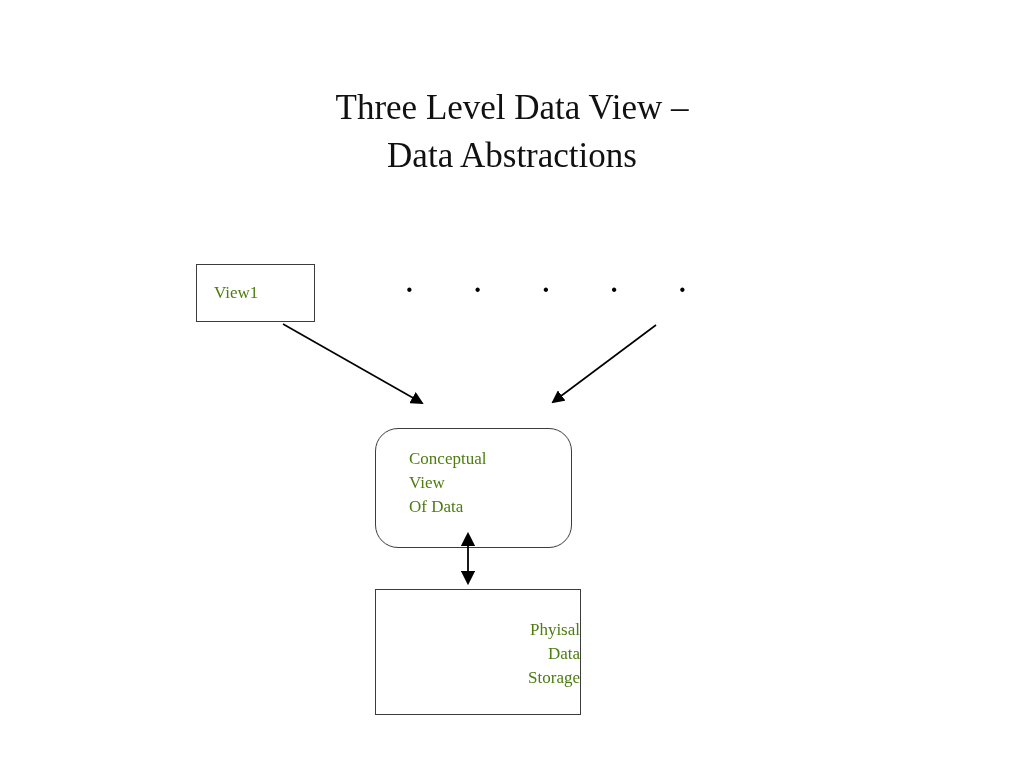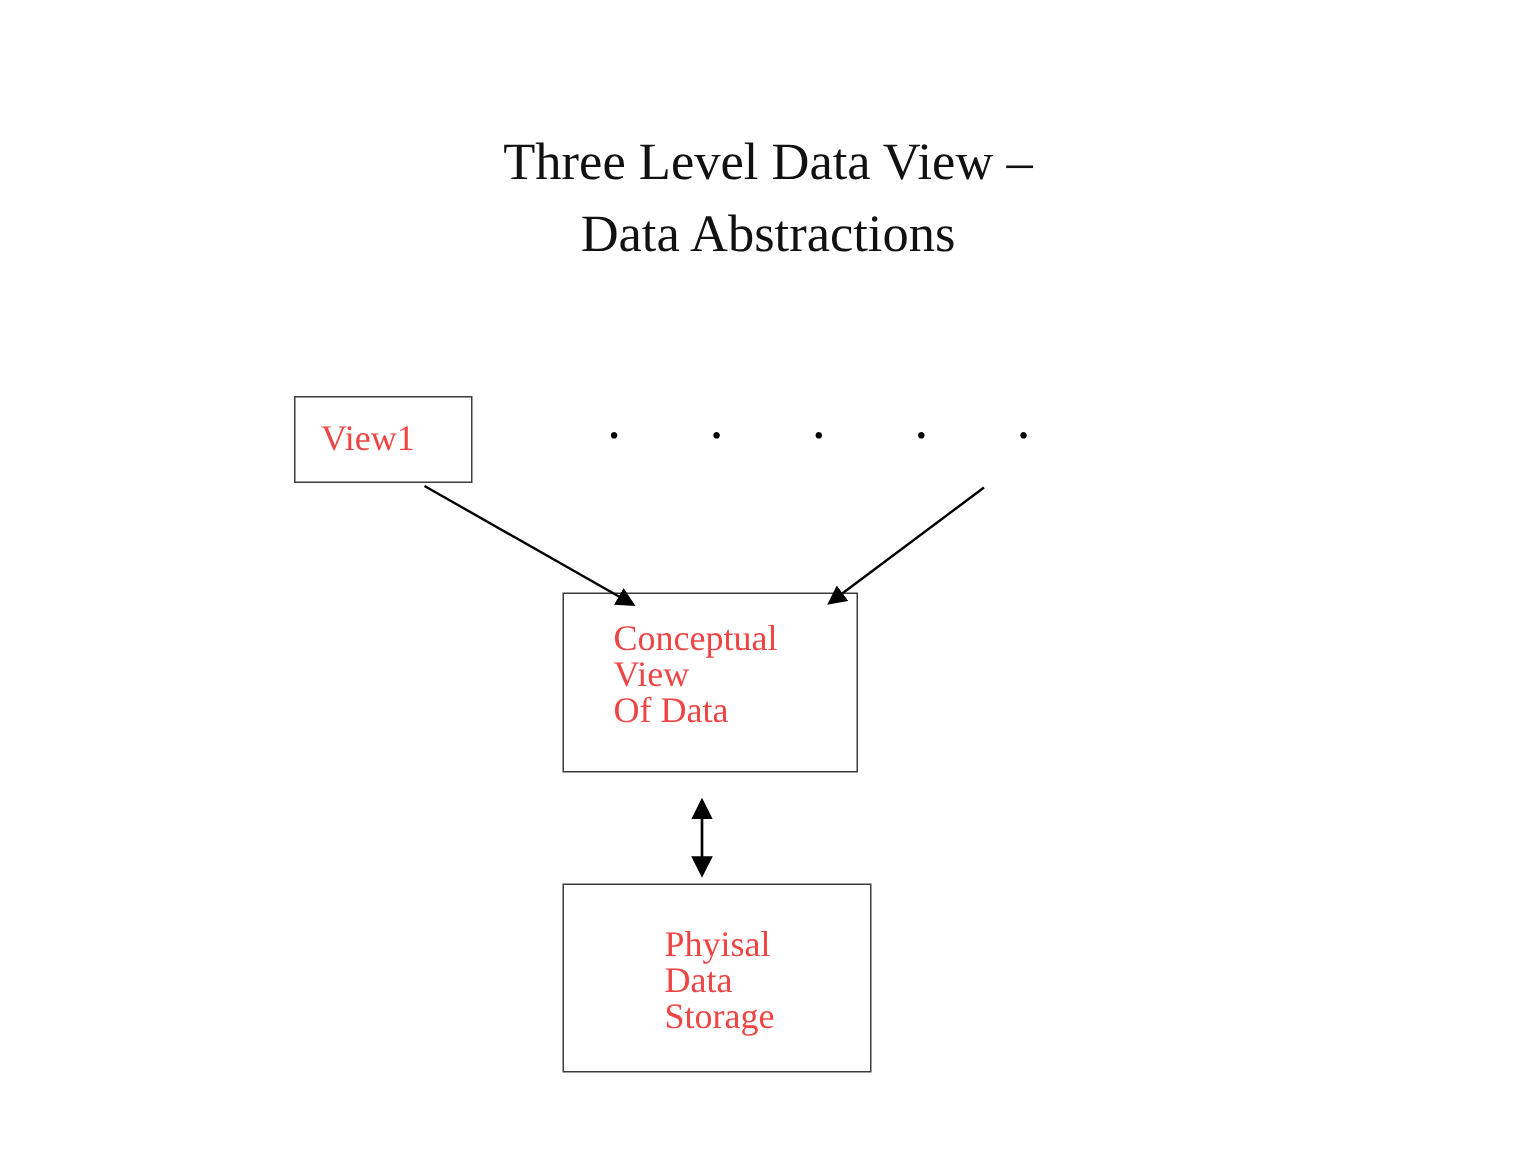--- a/index.html
+++ b/index.html
@@ -32,9 +32,9 @@
     border: 1px solid #3c3c3c;
     background: #ffffff;
     box-sizing: border-box;
-    font-size: 24px;
+    font-size: 17px;
     line-height: 24px;
-    color: #ef4444;
+    color: #4d7c0f;
   }
   .box .label {
     white-space: pre-line;

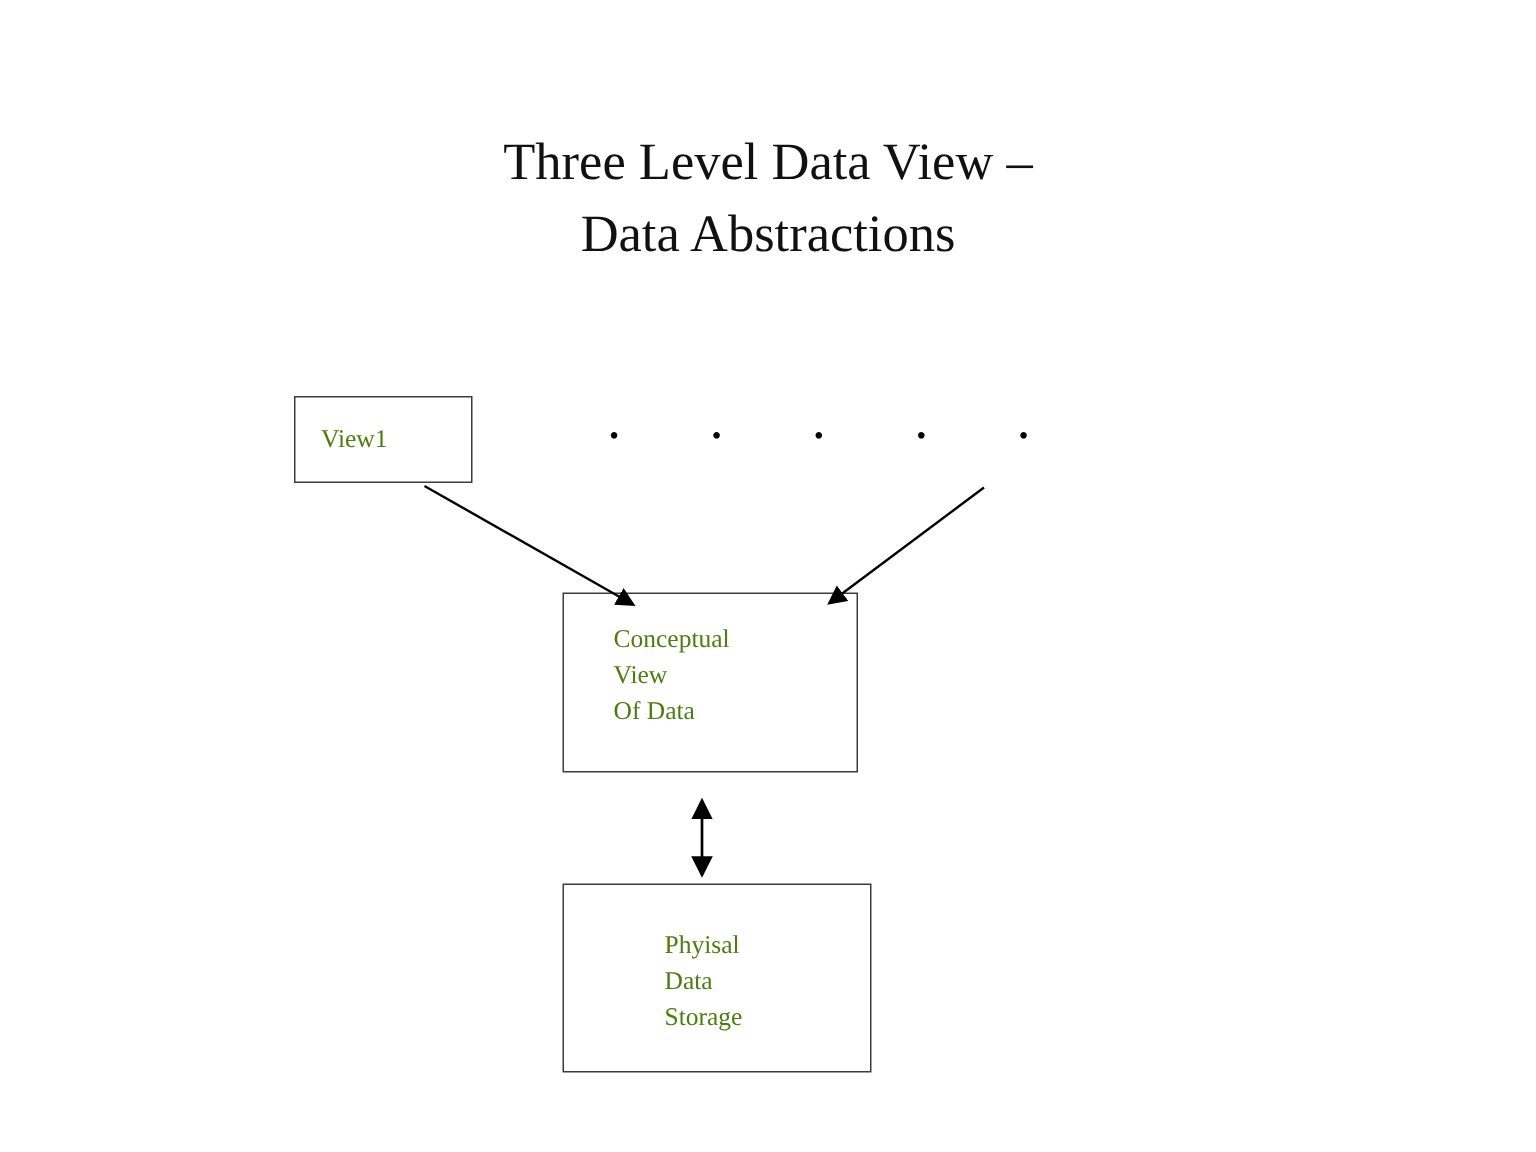--- a/index.html
+++ b/index.html
@@ -50,8 +50,9 @@
     padding-left: 16px;
   }
   #box-conceptual {
-    left: 375px; top: 395px; width: 197px; height: 120px;
+    left: 375px; top: 428px; width: 197px; height: 120px;
     padding: 18px 0 0 33px;
+    border-radius: 23px;
   }
   #box-physical {
     left: 375px; top: 589px; width: 206px; height: 126px;

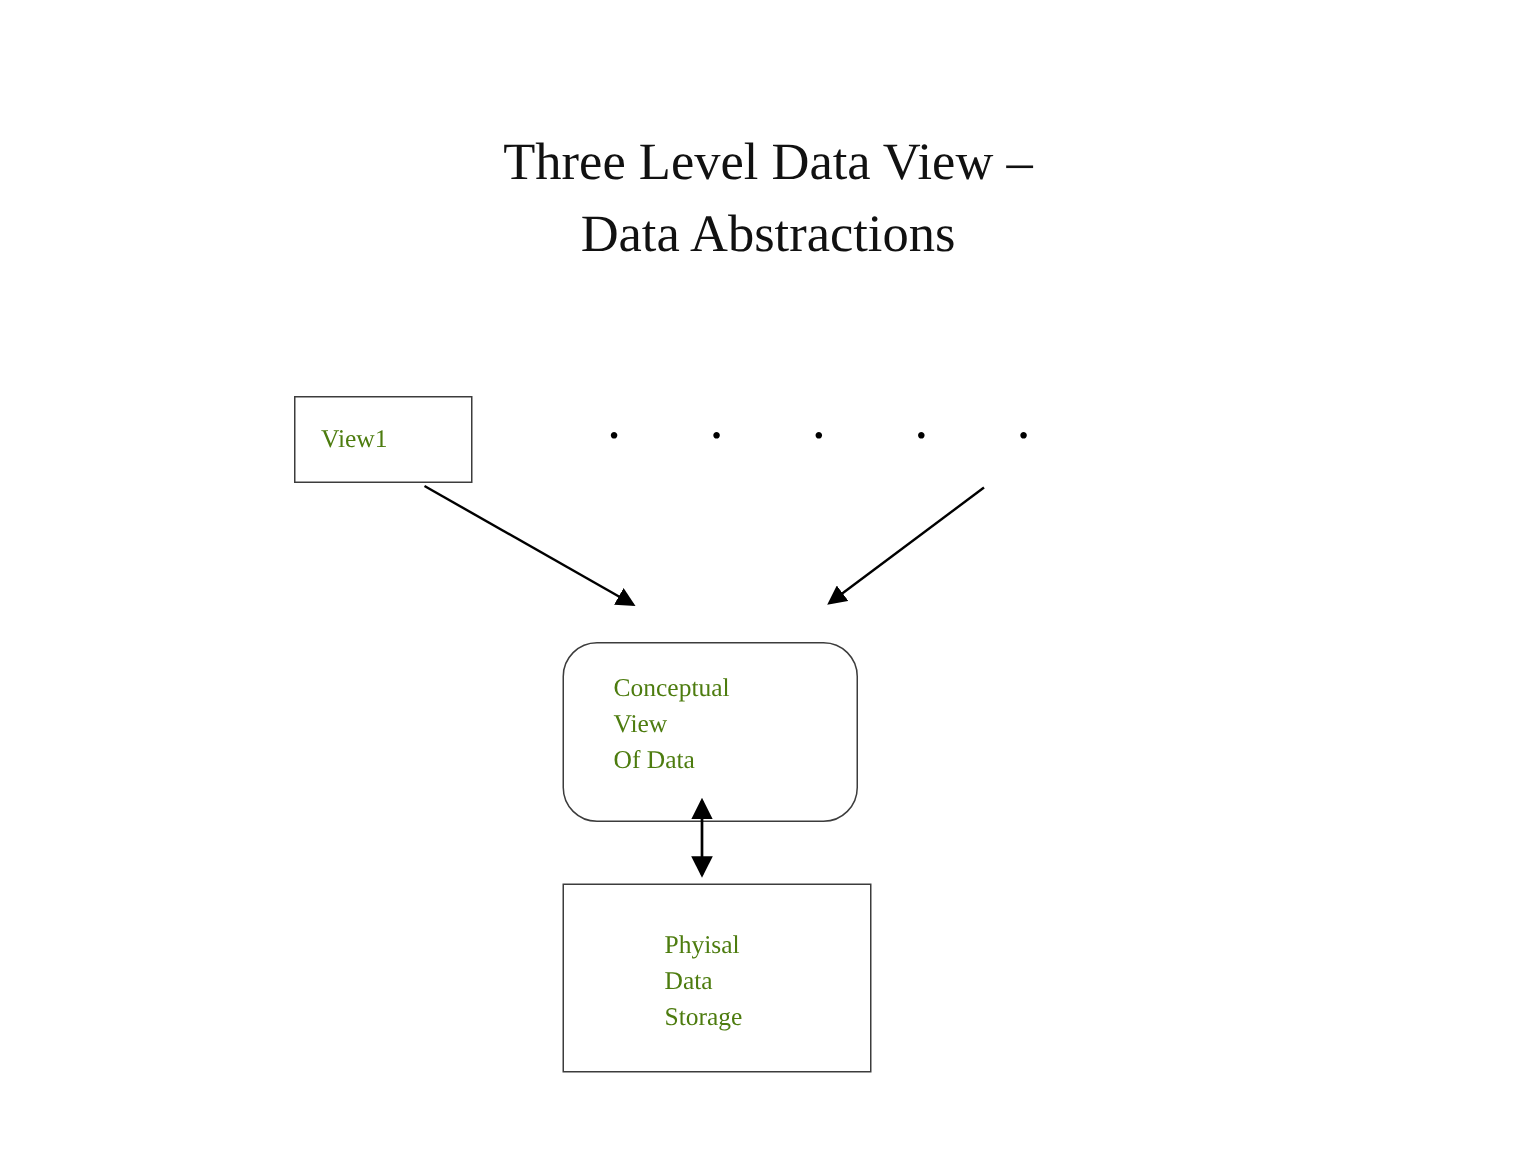--- a/index.html
+++ b/index.html
@@ -57,6 +57,7 @@
   #box-physical {
     left: 375px; top: 589px; width: 206px; height: 126px;
     padding: 28px 0 0 67px;
+    text-align: right;
   }
   .ellipsis-dots {
     position: absolute;

